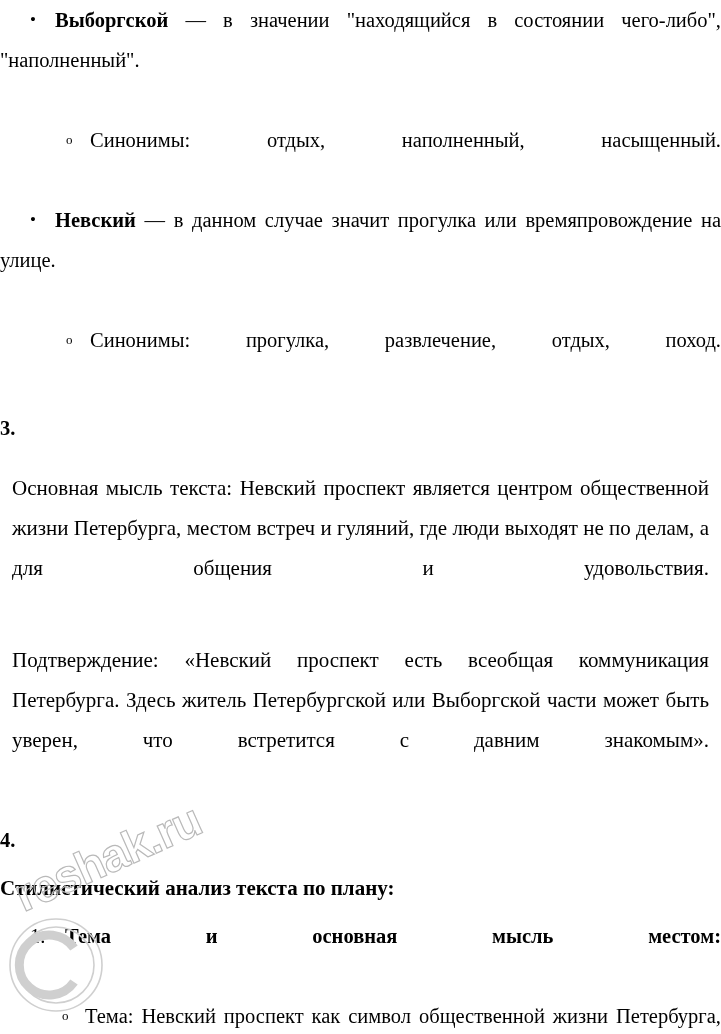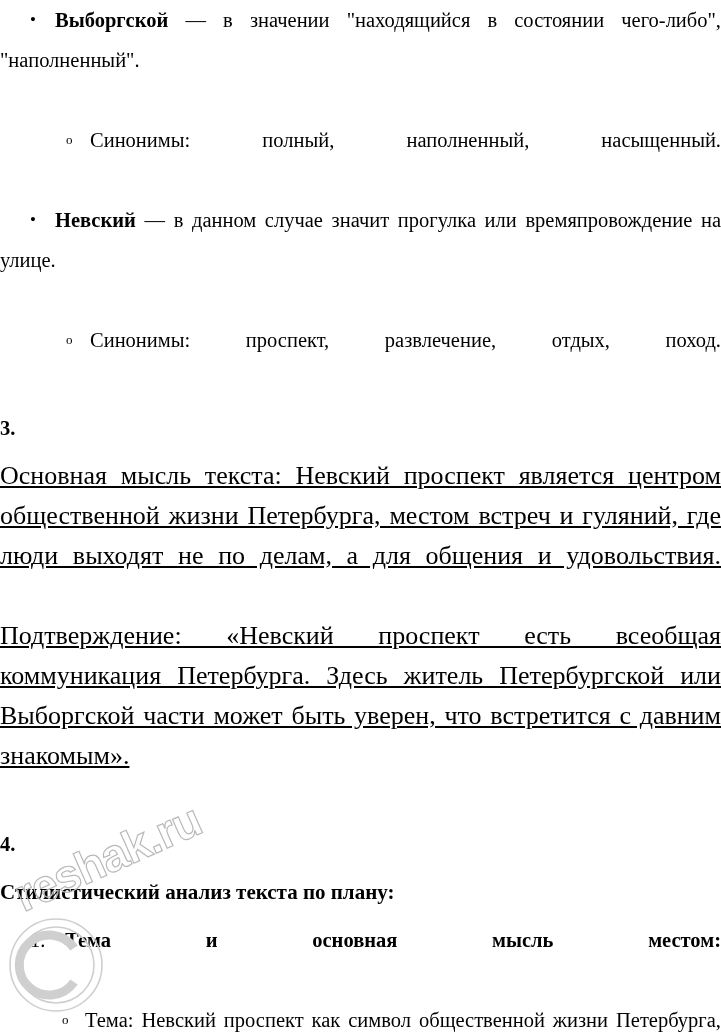--- a/index.html
+++ b/index.html
@@ -188,7 +188,7 @@
   </div>
 
   <div class="li li-l2">
-    <span class="marker">o</span><span>Синонимы: полный, наполненный, насыщенный.</span>
+    <span class="marker">o</span><span>Синонимы: отдых, наполненный, насыщенный.</span>
   </div>
 
   <div class="li li-l1">

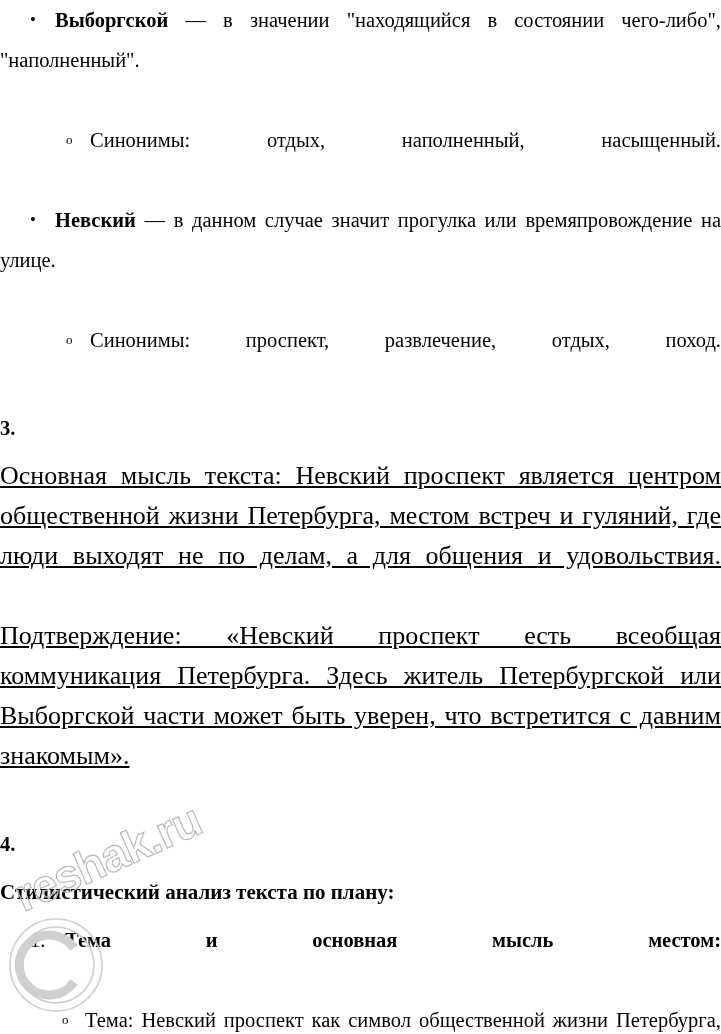--- a/index.html
+++ b/index.html
@@ -196,7 +196,7 @@
   </div>
 
   <div class="li li-l2">
-    <span class="marker">o</span><span>Синонимы: проспект, развлечение, отдых, поход.</span>
+    <span class="marker">o</span><span>Синонимы: прогулка, развлечение, отдых, поход.</span>
   </div>
 
   <div class="spacer-s"></div>

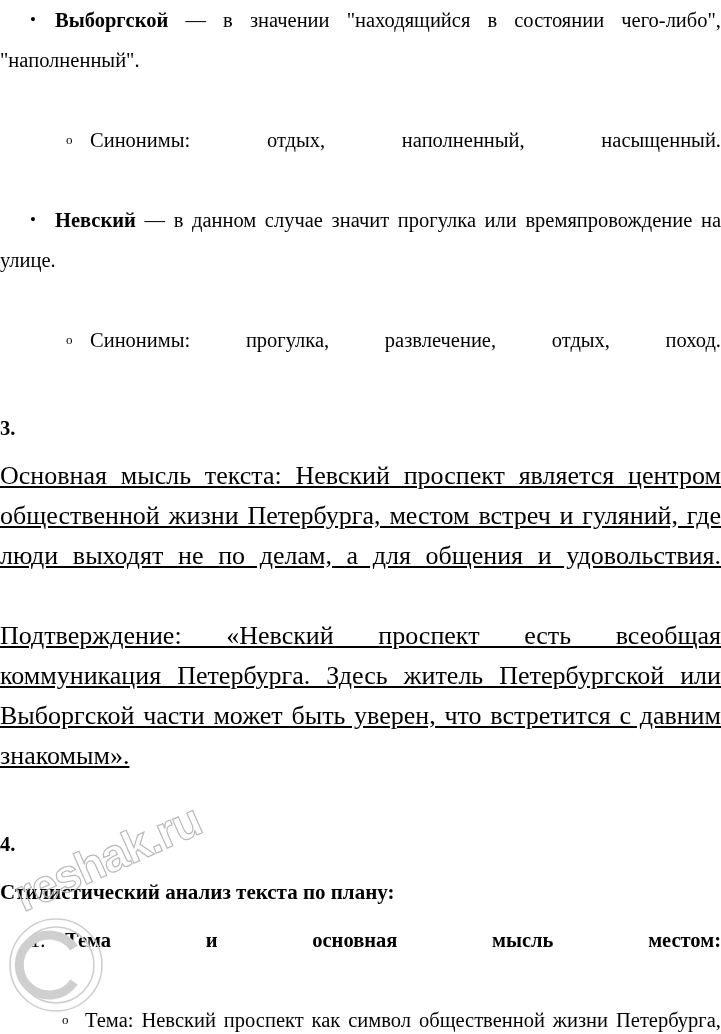--- a/index.html
+++ b/index.html
@@ -26,13 +26,12 @@
 
   
   .para {
-    font-size: 26px;
+    font-size: 21px;
     line-height: 40px;
     text-align: justify;
     text-justify: inter-word;
-    margin: 0;
-    position: relative;
-    text-decoration: underline;
+    margin: 12px;
+    position: relative;
   }
   .para.last-line-left::after {
     content: "";

